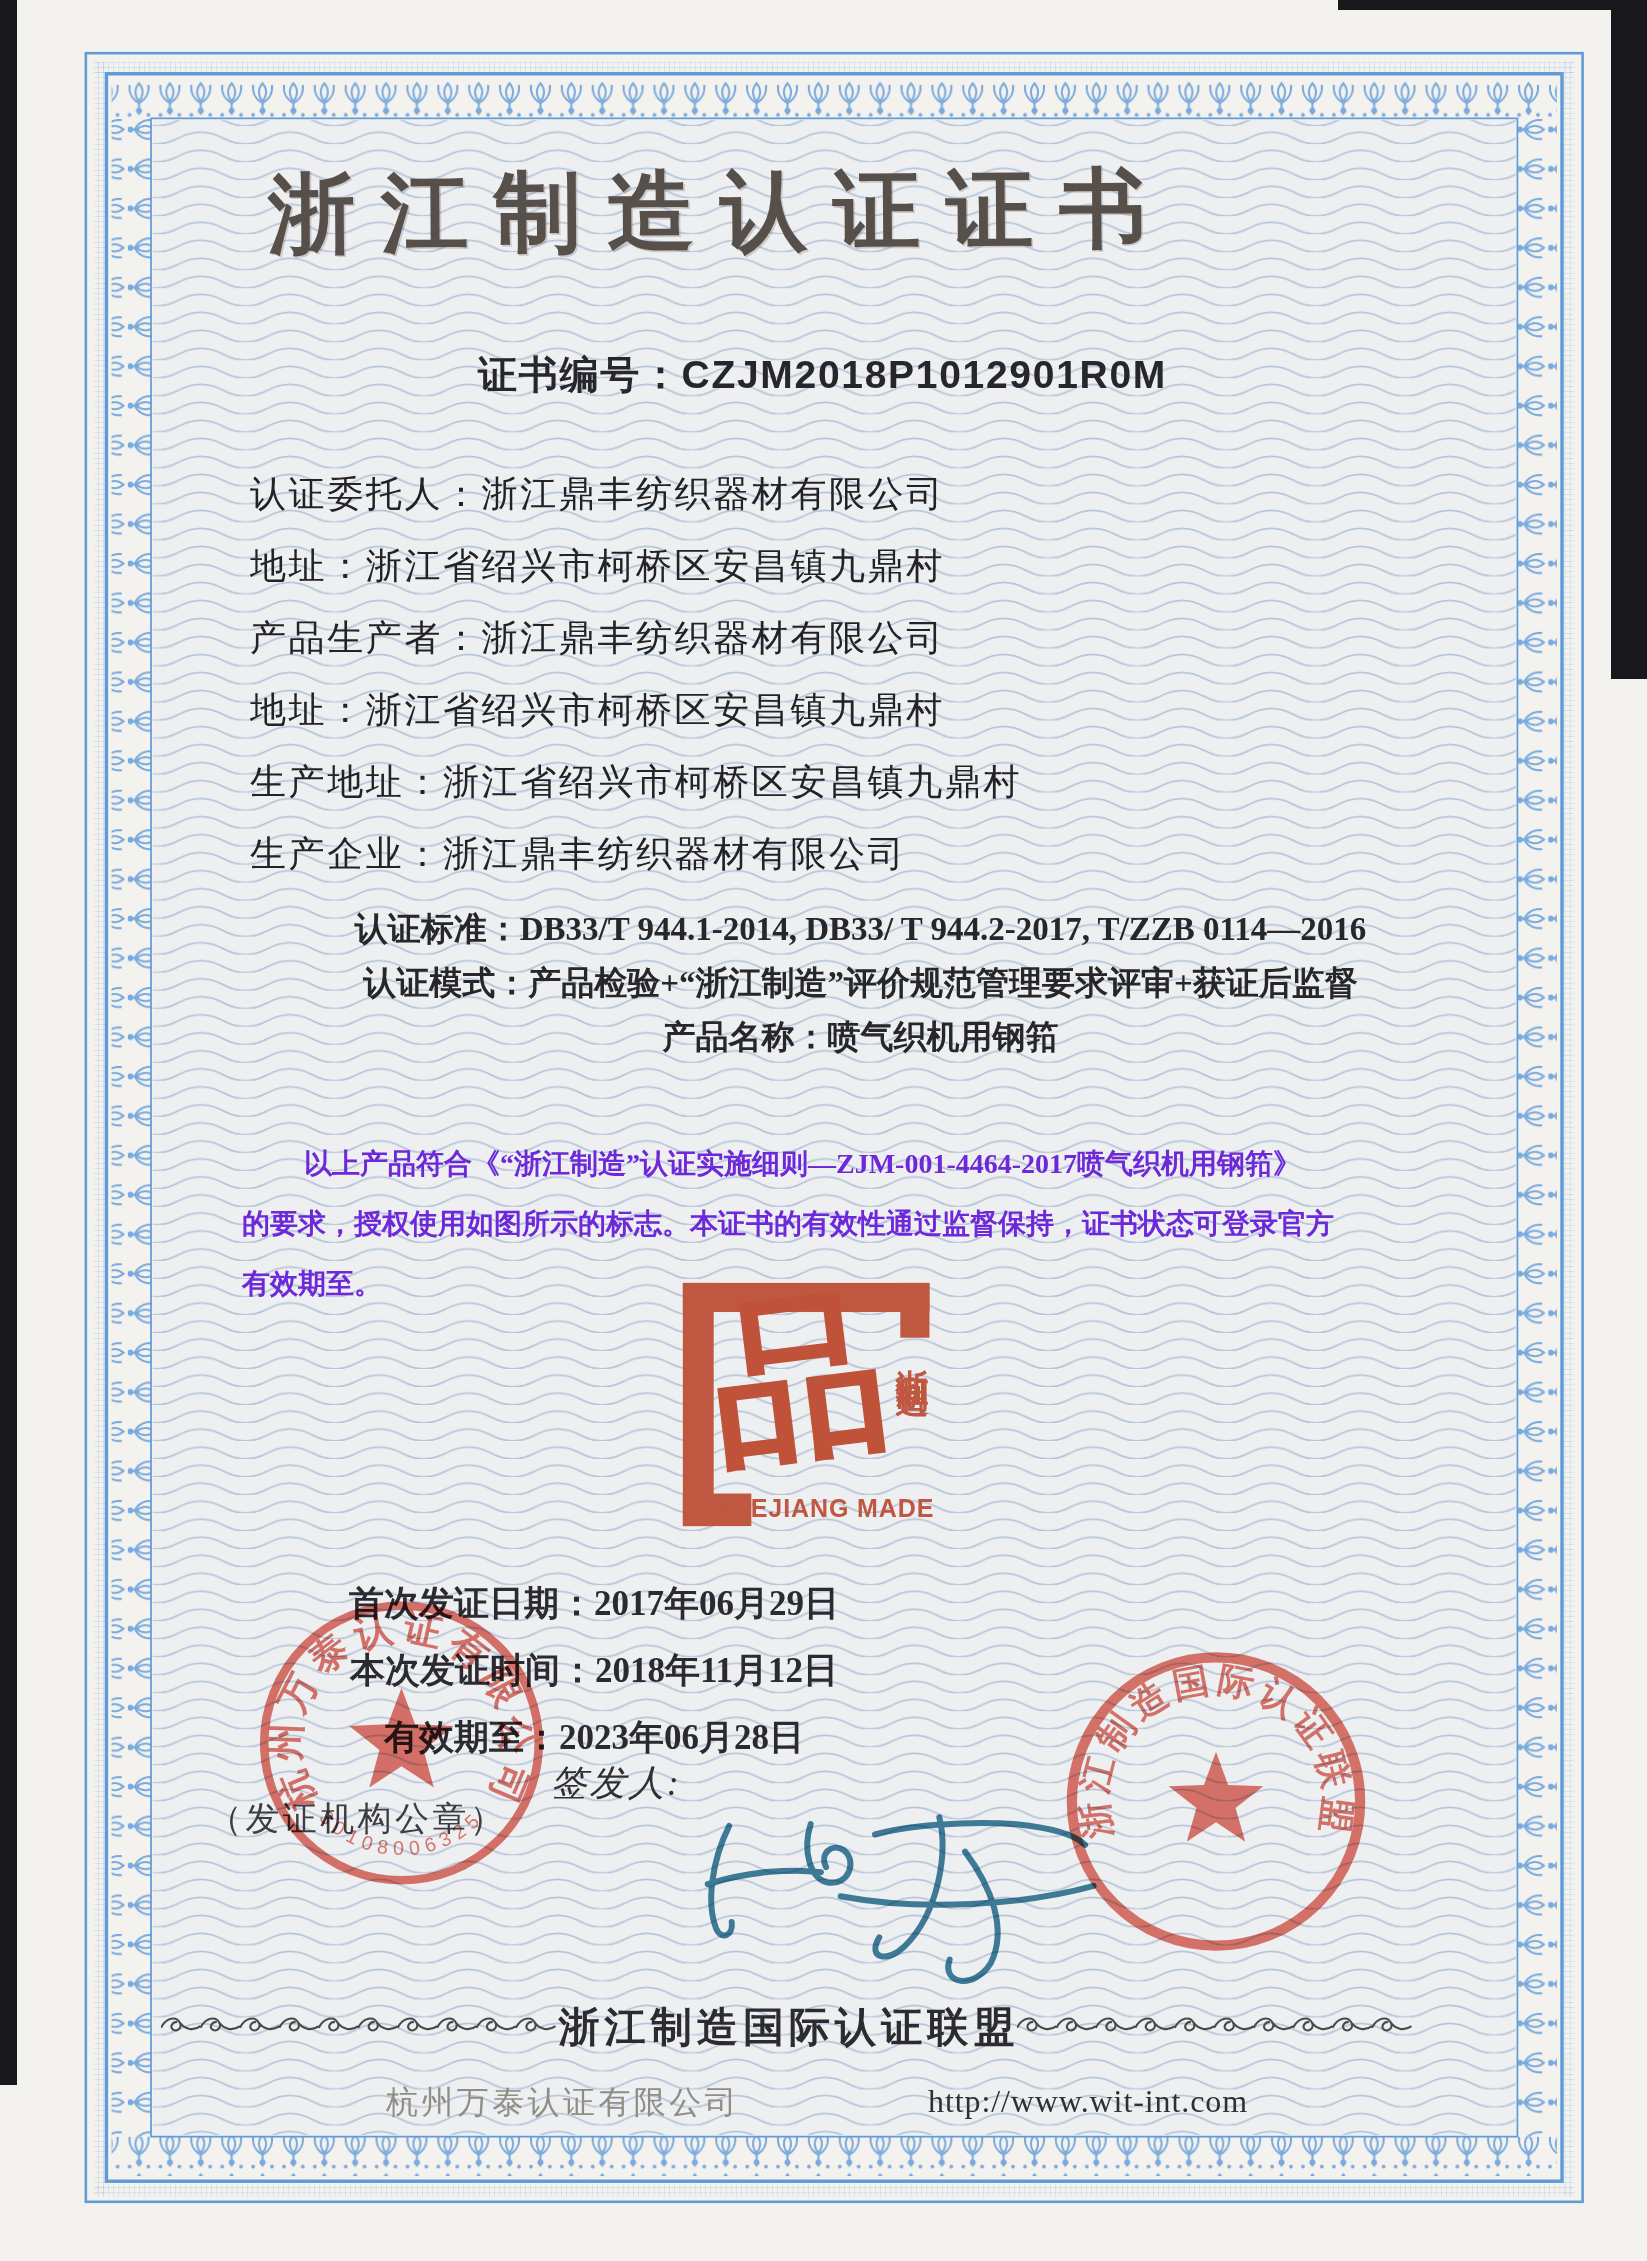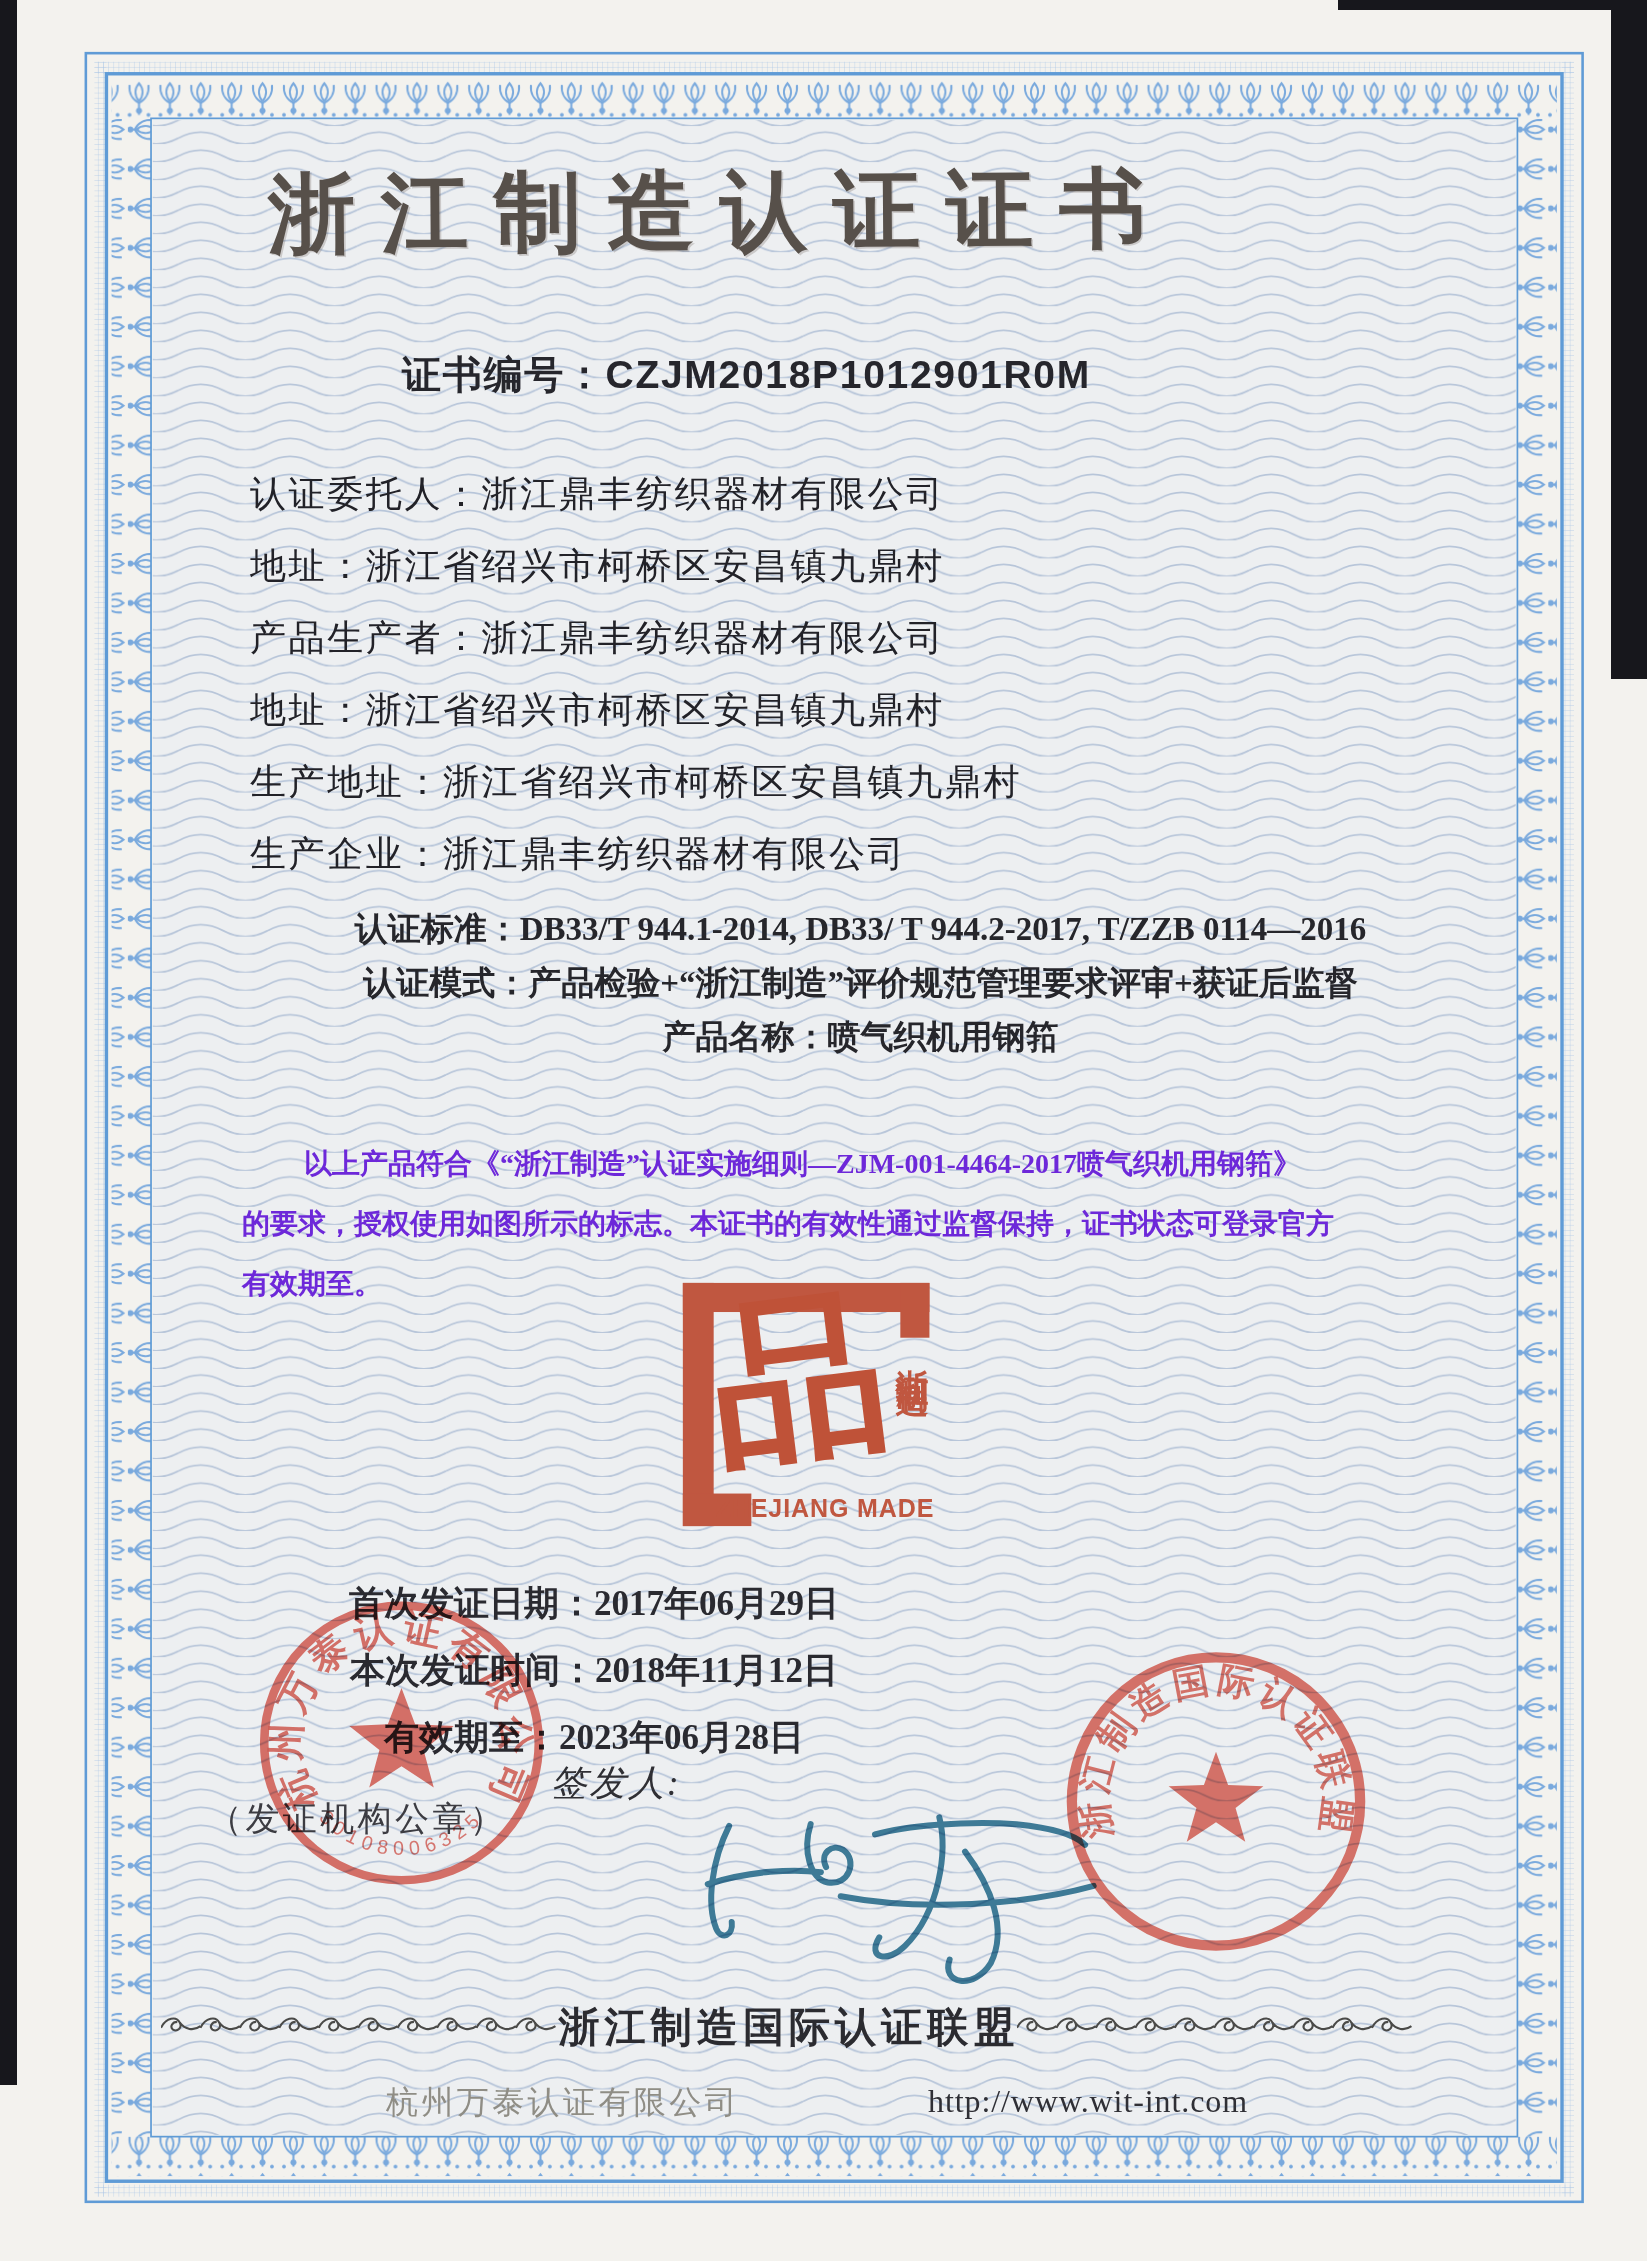--- a/index.html
+++ b/index.html
@@ -20,7 +20,7 @@
     transform:rotate(-.4deg);
   }
   .cert-no{
-    position:absolute;left:326px;top:348px;width:841px;text-align:center;
+    position:absolute;left:326px;top:348px;width:841px;text-align:right;
     font-family:"Liberation Sans","DejaVu Sans",sans-serif;
     font-size:39px;font-weight:bold;color:#26262c;letter-spacing:1.7px;white-space:nowrap;
   }

